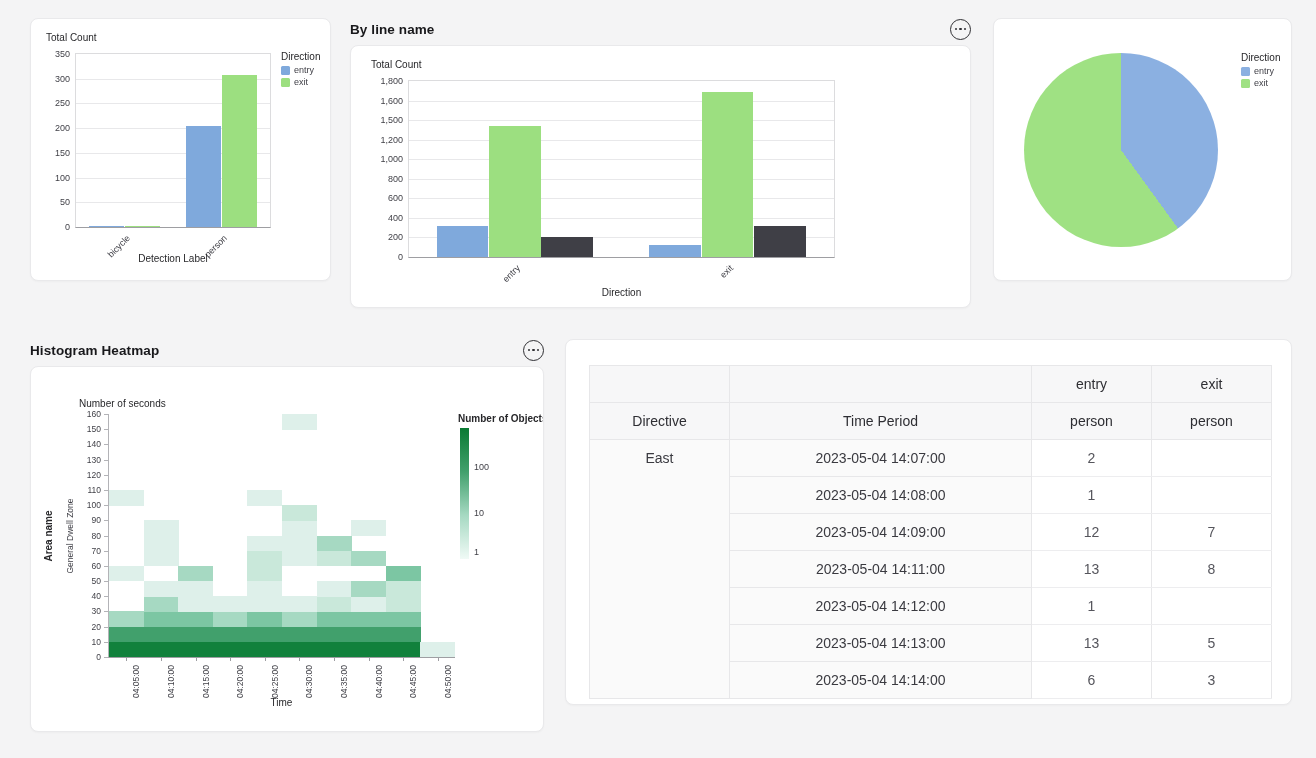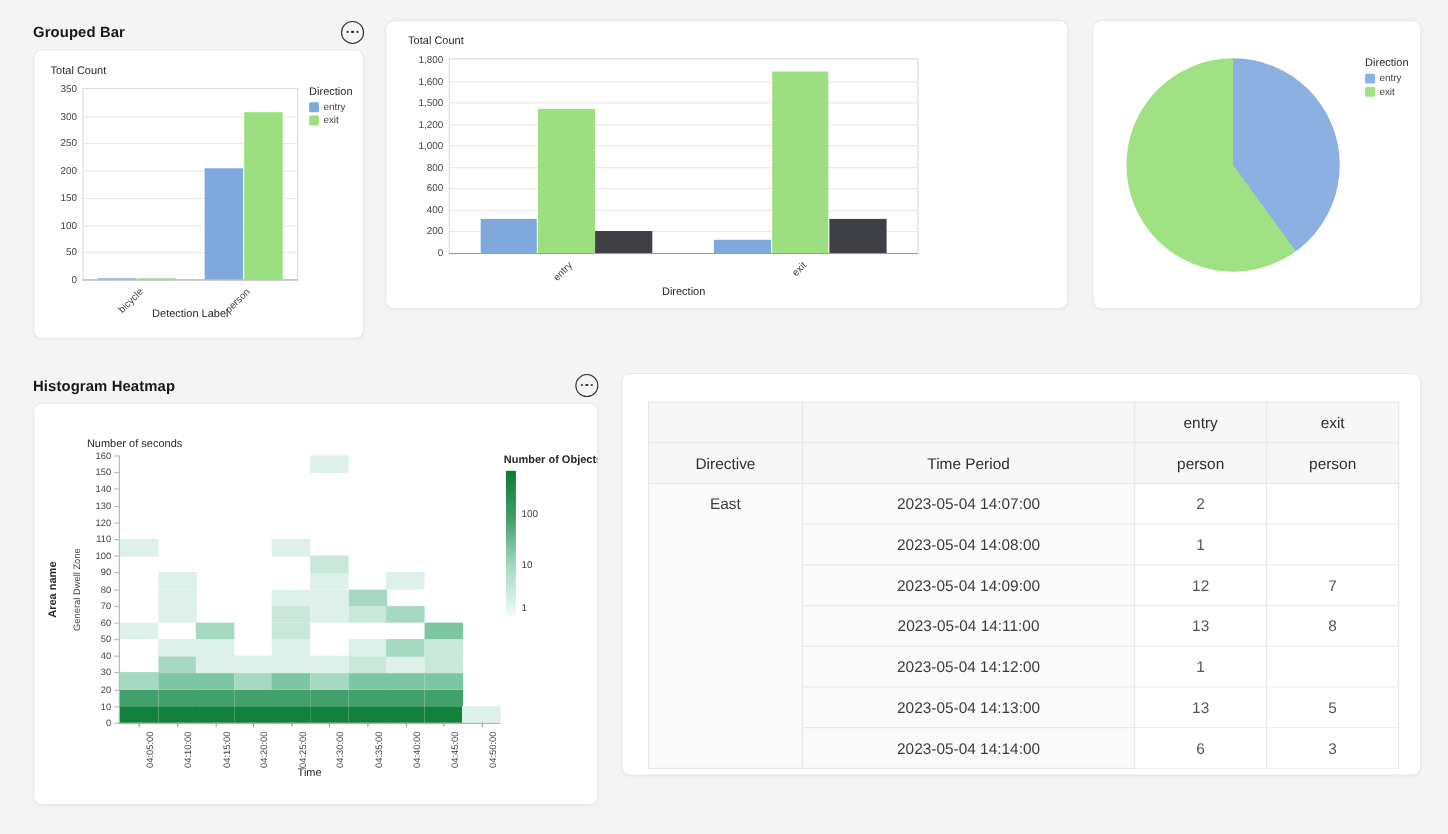--- a/index.html
+++ b/index.html
@@ -56,14 +56,6 @@
 <body style="background: rgb(244, 244, 245);">
 
 <div class="section" style="left:30px; top:18px; width:301px;">
-  <div class="section-header">
-    <span class="section-title">Grouped Bar</span>
-    <button class="menu-btn">
-      <span class="dot"></span>
-        <span class="dot"></span>
-        <span class="dot"></span>
-    </button>
-  </div>
   <div class="card" style="height:263px;">
     <div class="axis-title" style="left:15px; top:13px;">Total Count</div>
     <div class="plot" id="plot-grouped_bar" style="left:44px; top:34px; width:196px; height:175px;">

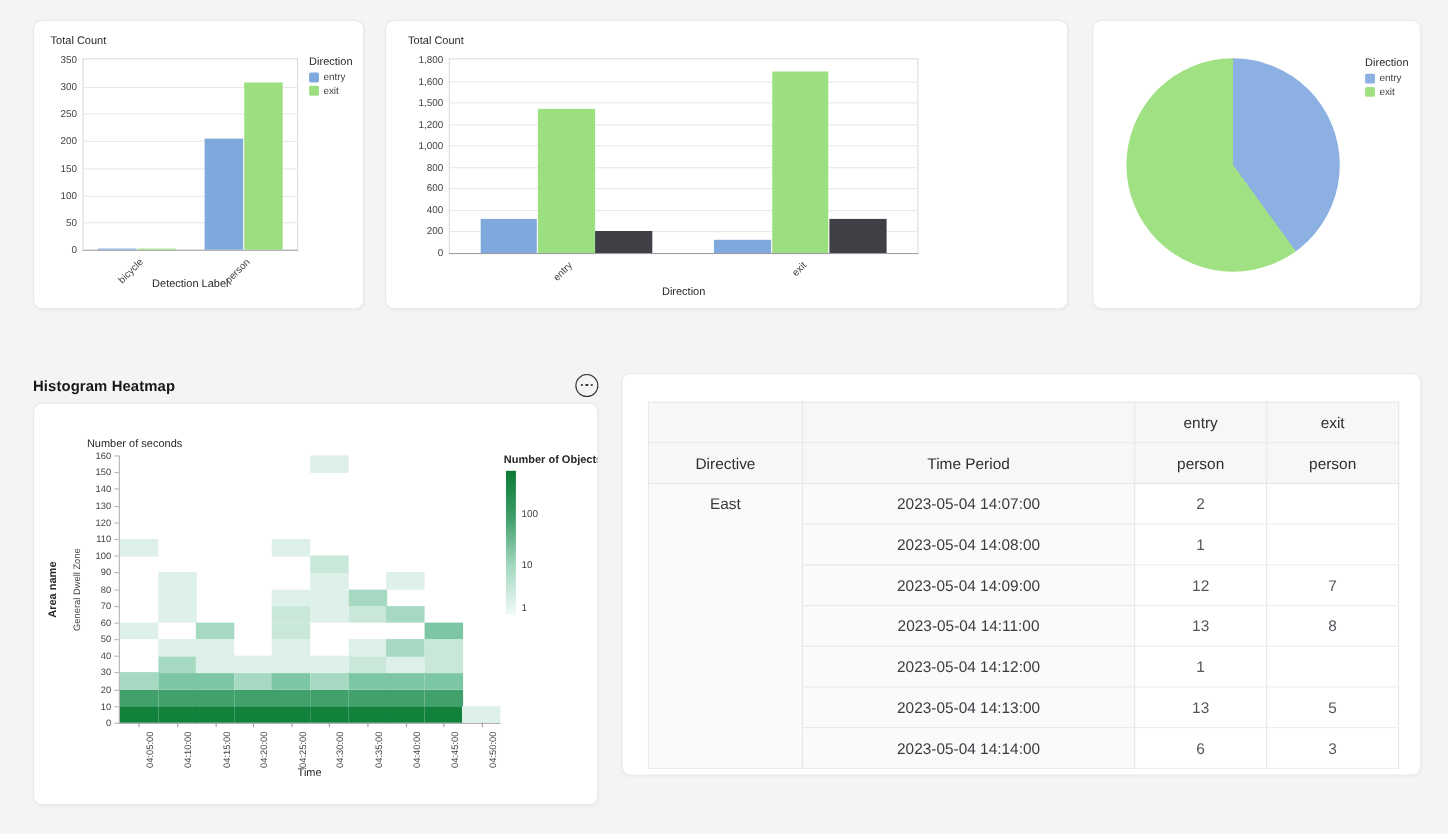--- a/index.html
+++ b/index.html
@@ -96,6 +96,14 @@
 </div>
 
 <div class="section" style="left:350px; top:18px; width:621px;">
+  <div class="section-header">
+    <span class="section-title">By line name</span>
+    <button class="menu-btn">
+      <span class="dot"></span>
+        <span class="dot"></span>
+        <span class="dot"></span>
+    </button>
+  </div>
   <div class="card" style="height:263px;">
     <div class="axis-title" style="left:20px; top:13px;">Total Count</div>
     <div class="plot" id="plot-by_line_name" style="left:57px; top:34px; width:427px; height:178px;">

